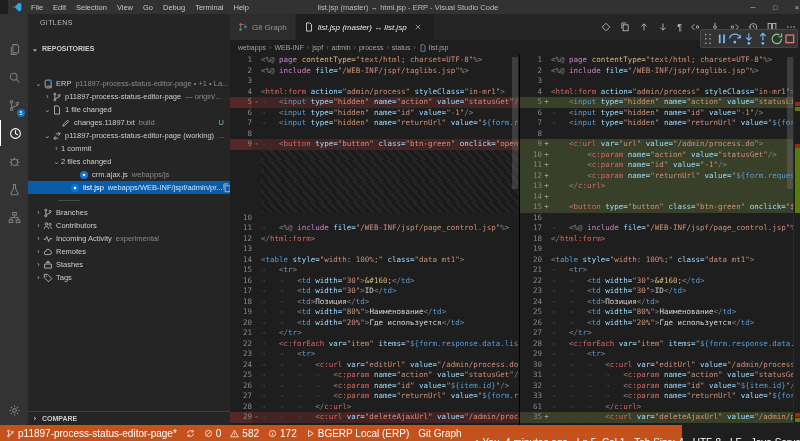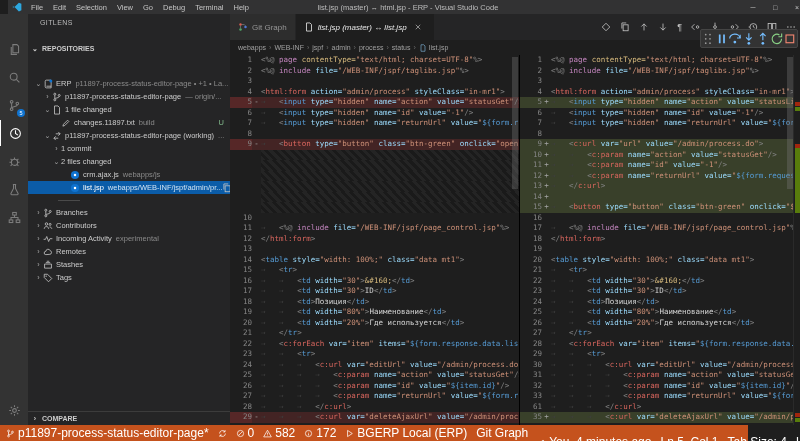--- a/index.html
+++ b/index.html
@@ -232,7 +232,7 @@
           <span class="tw">⌄</span>
           <span class="lbl">2 files changed</span>
         </div>
-        <div class="trow" style="padding-left:33px">
+        <div class="trow" style="padding-left:42px">
           <span class="tw"></span>
           <span class="ic">
             <svg viewBox="0 0 16 16">

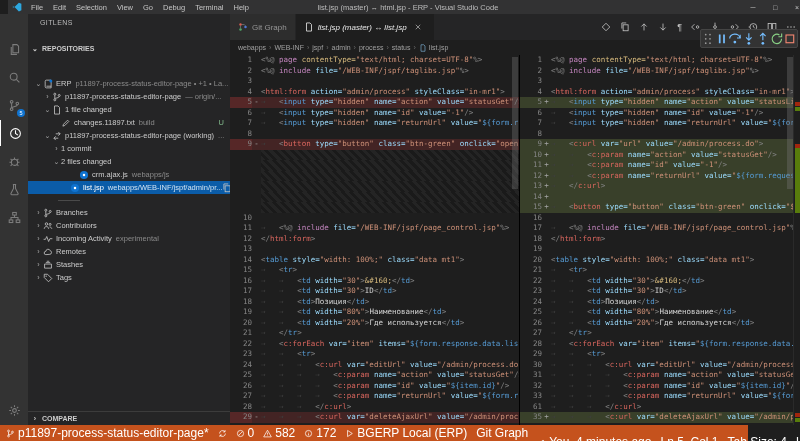--- a/index.html
+++ b/index.html
@@ -65,7 +65,7 @@
   #debugbar{left:700px;top:29px;width:96px;height:17px;background:#333333;border:1px solid #454545;display:flex;align-items:center;justify-content:space-around;border-radius:2px;z-index:5;}
   #debugbar .ic{width:10px;height:10px;}
   
-  #statusbar{left:0;top:425px;width:748px;height:16px;background:#c5521d;color:#ffffff;display:flex;align-items:center;font-size:12px;}
+  #statusbar{left:0;top:425px;width:682px;height:16px;background:#c5521d;color:#ffffff;display:flex;align-items:center;font-size:10px;}
   .sb-item{display:flex;align-items:center;gap:3px;margin-right:9px;white-space:nowrap;}
   .sb-item .ic{width:9px;height:9px;}
   #sb-left{display:flex;align-items:center;padding-left:6px;}

